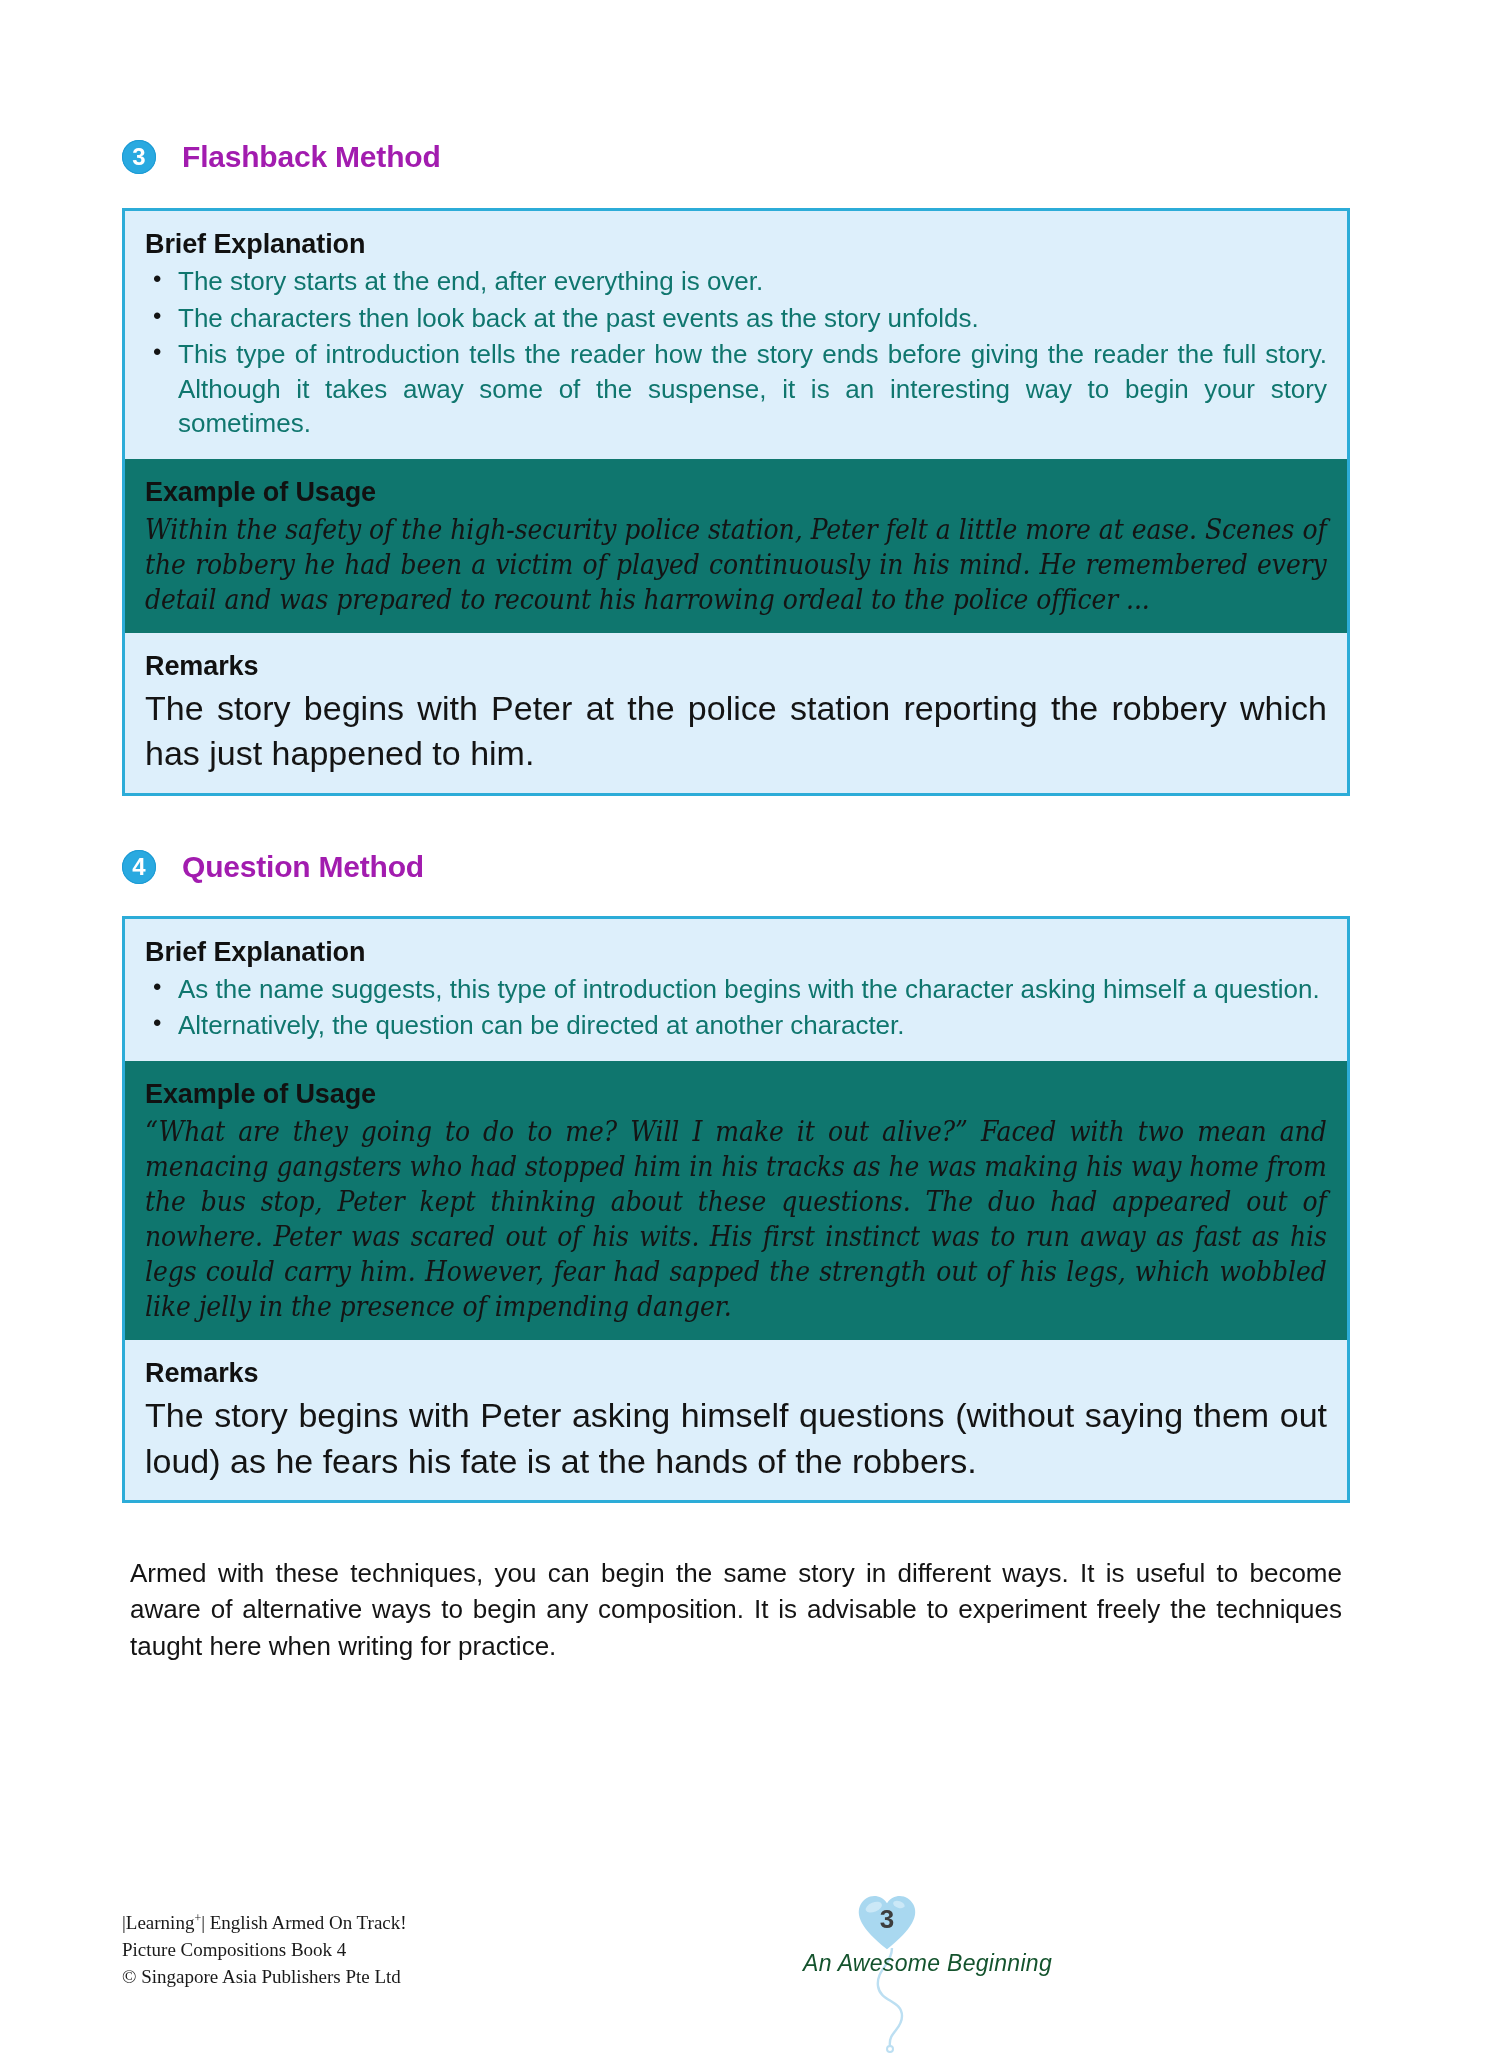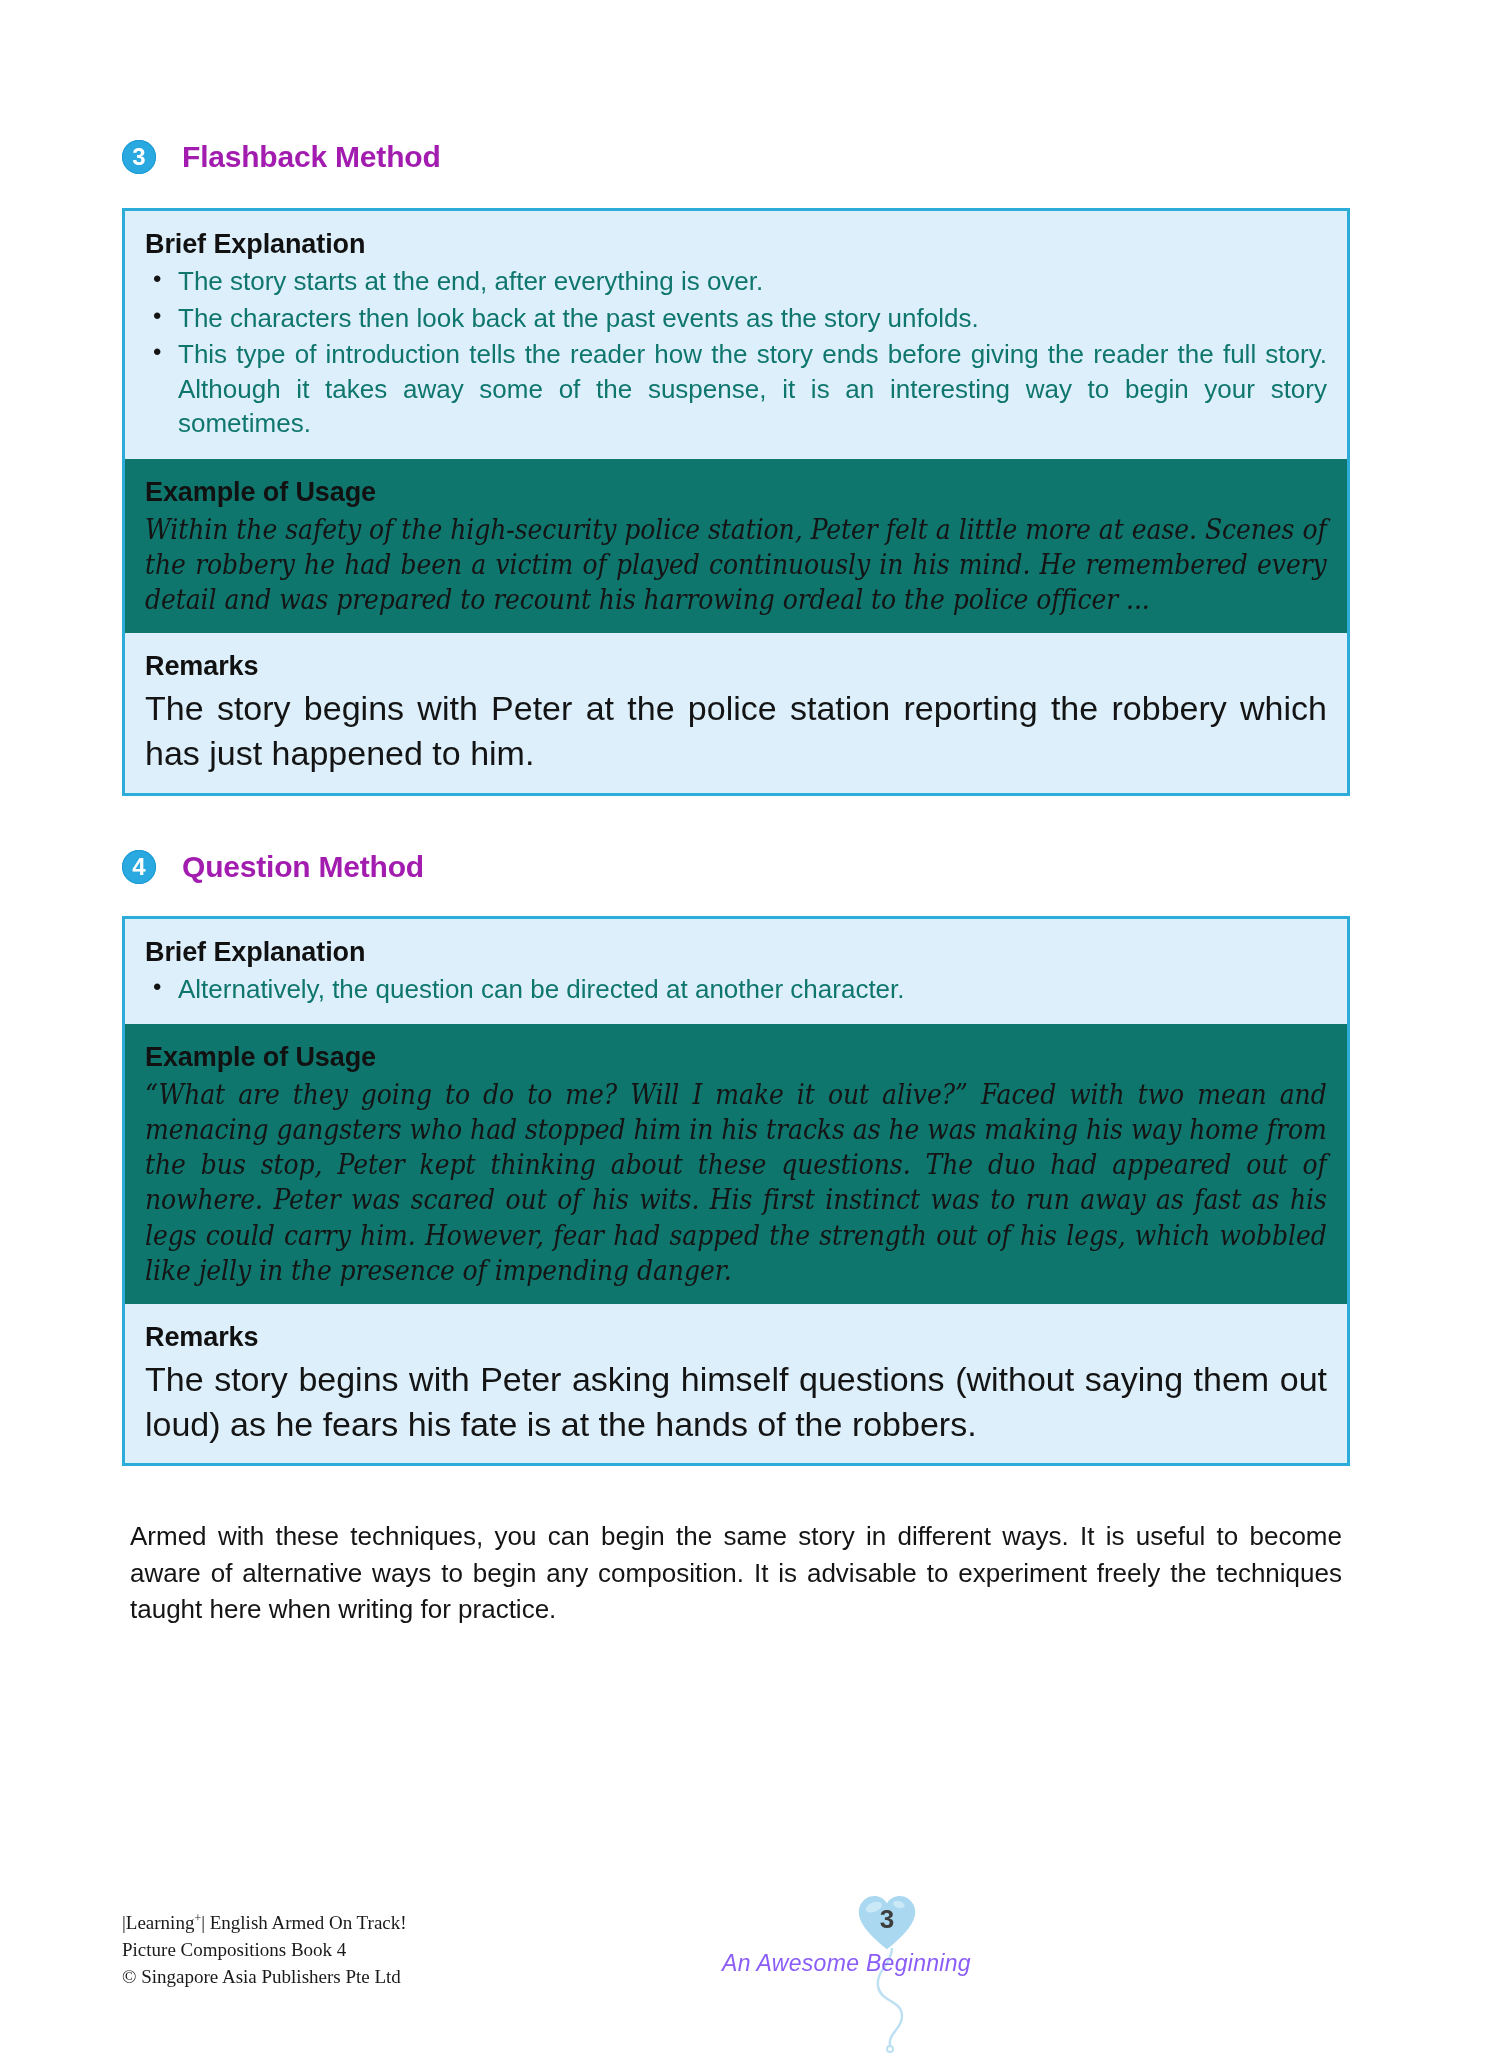--- a/index.html
+++ b/index.html
@@ -242,6 +242,7 @@
       <div class="sect blue">
         <div class="sect-title">Brief Explanation</div>
         <ul class="bullets">
+          <li>As the name suggests, this type of introduction begins with the character asking himself a question.</li>
           <li>Alternatively, the question can be directed at another character.</li>
         </ul>
       </div>

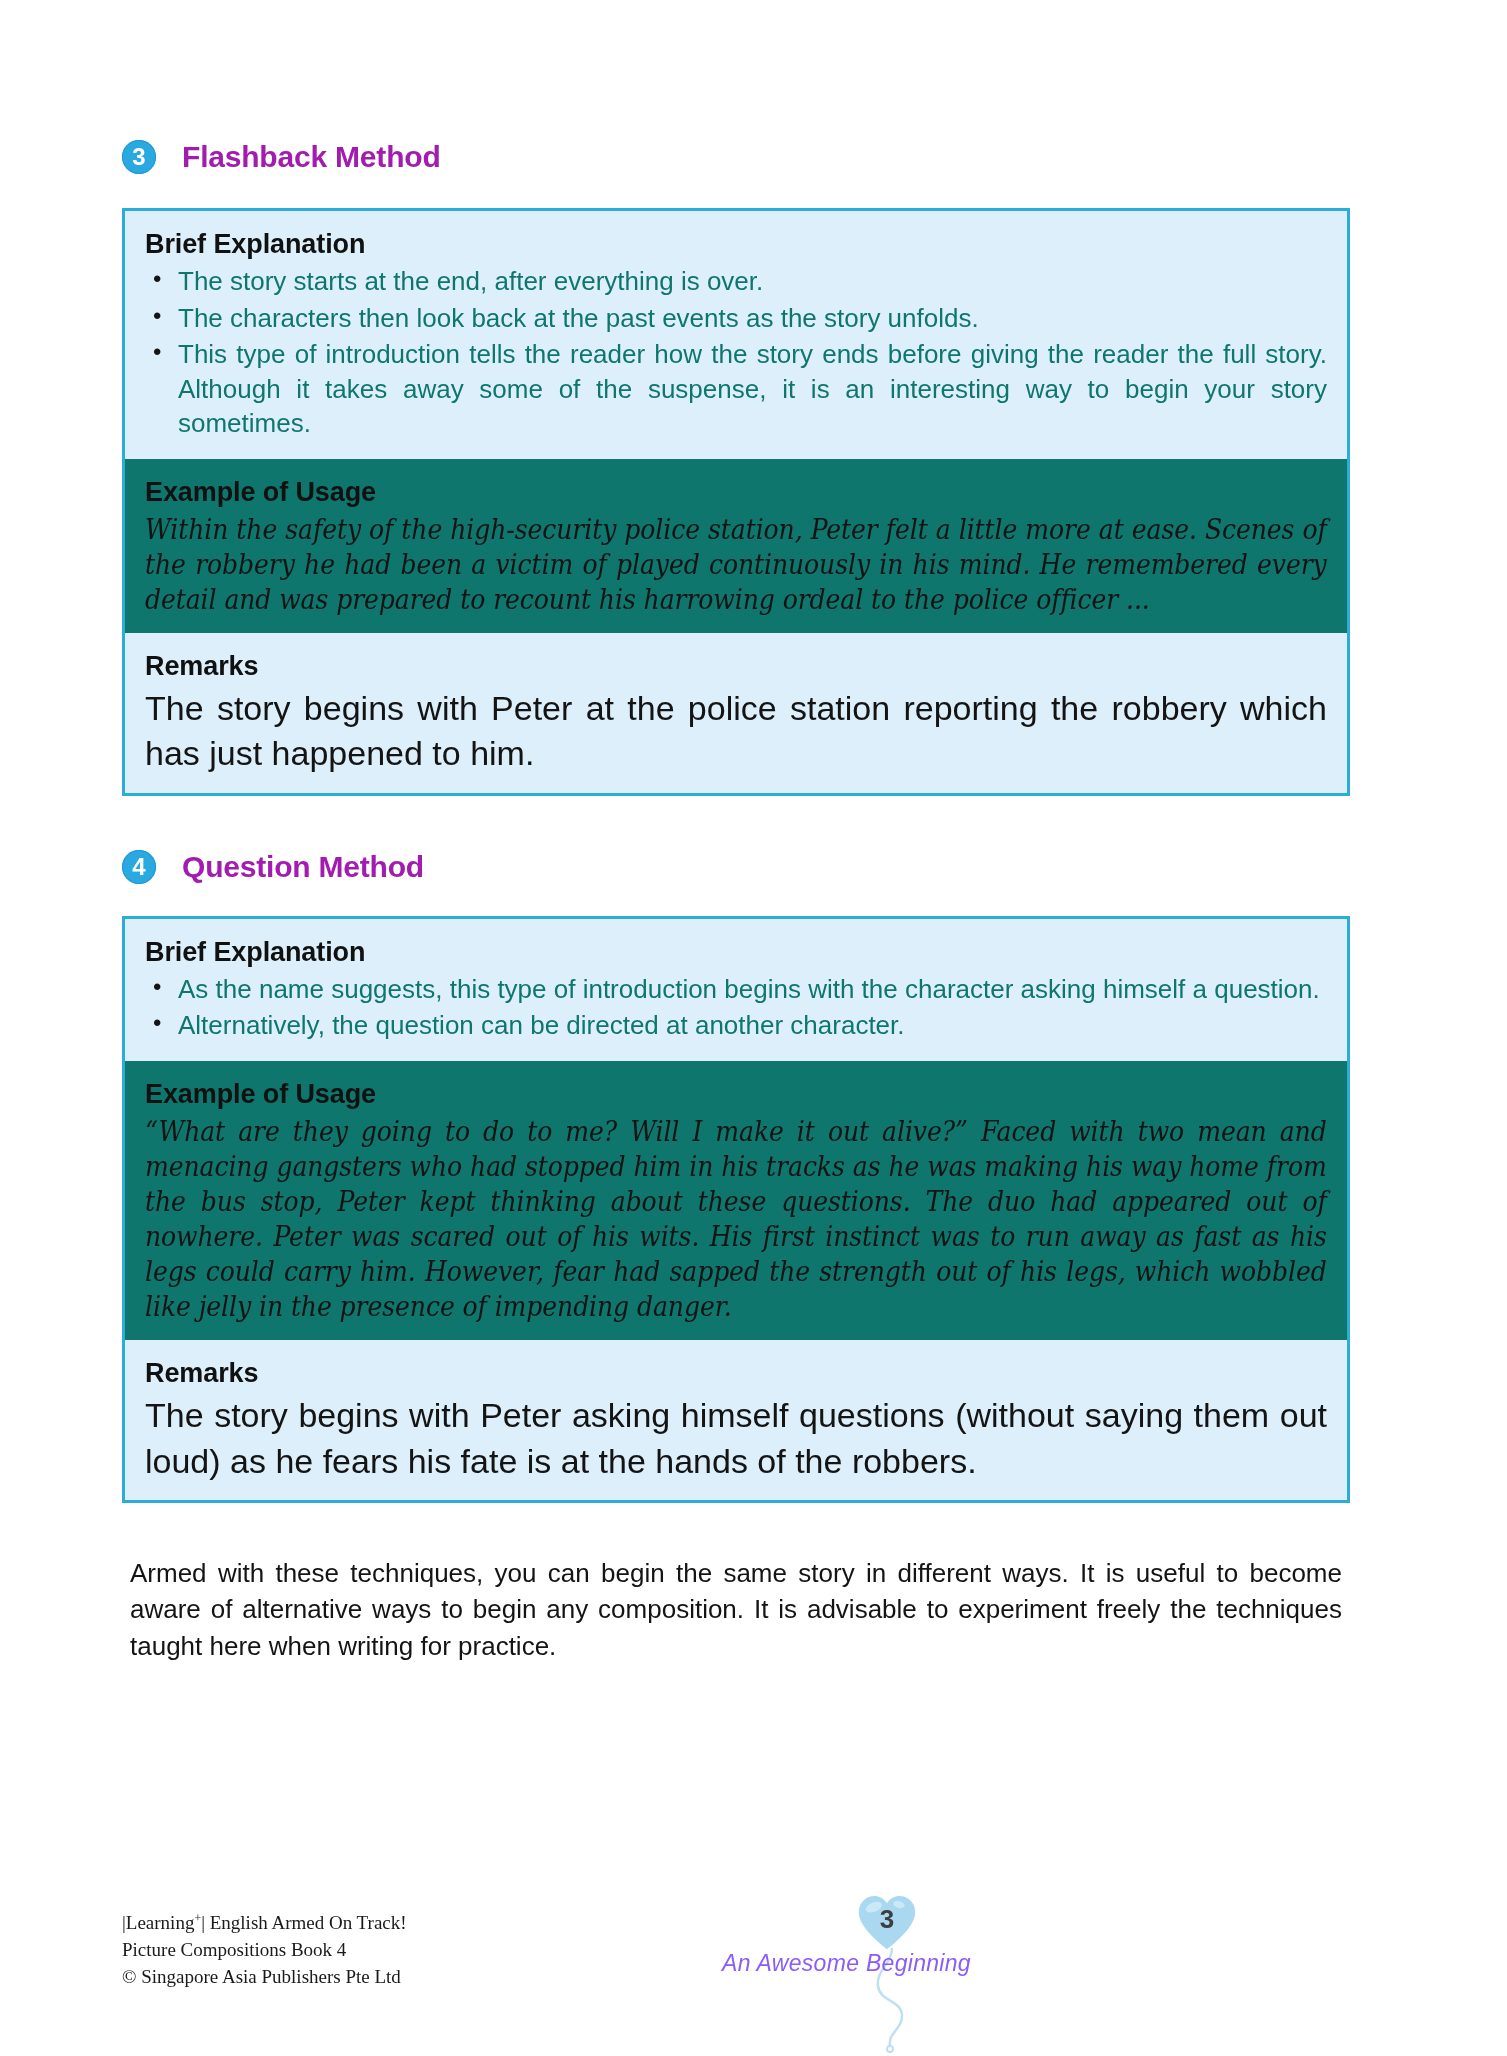--- a/index.html
+++ b/index.html
@@ -164,10 +164,10 @@
     left: 0;
     top: 74px;
     width: 330px;
-    text-align: left;
+    text-align: right;
     font-size: 23px;
     font-style: italic;
-    color: #8b5cf6;
+    color: #14532d;
     letter-spacing: 0.3px;
     z-index: 3;
   }

